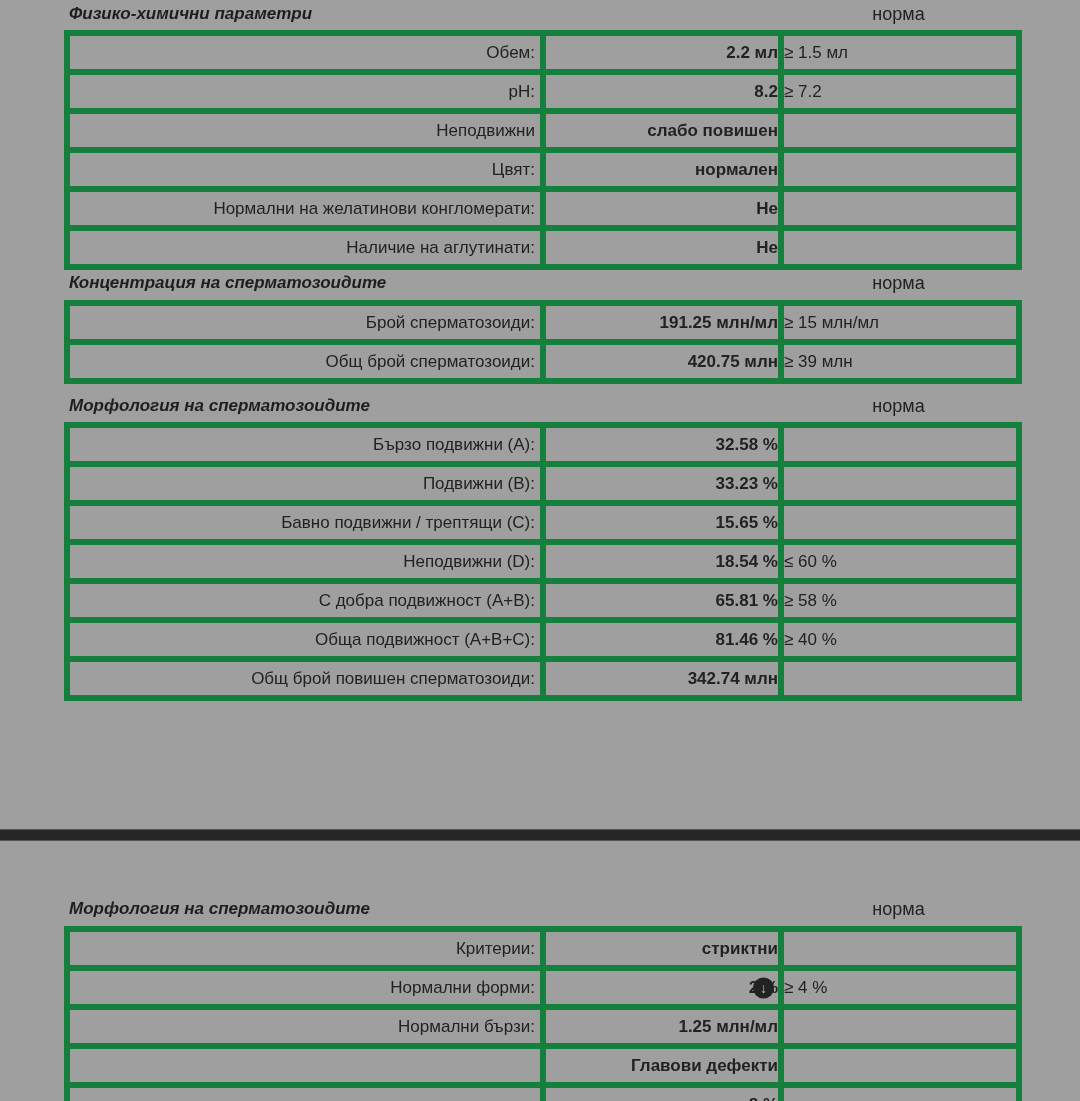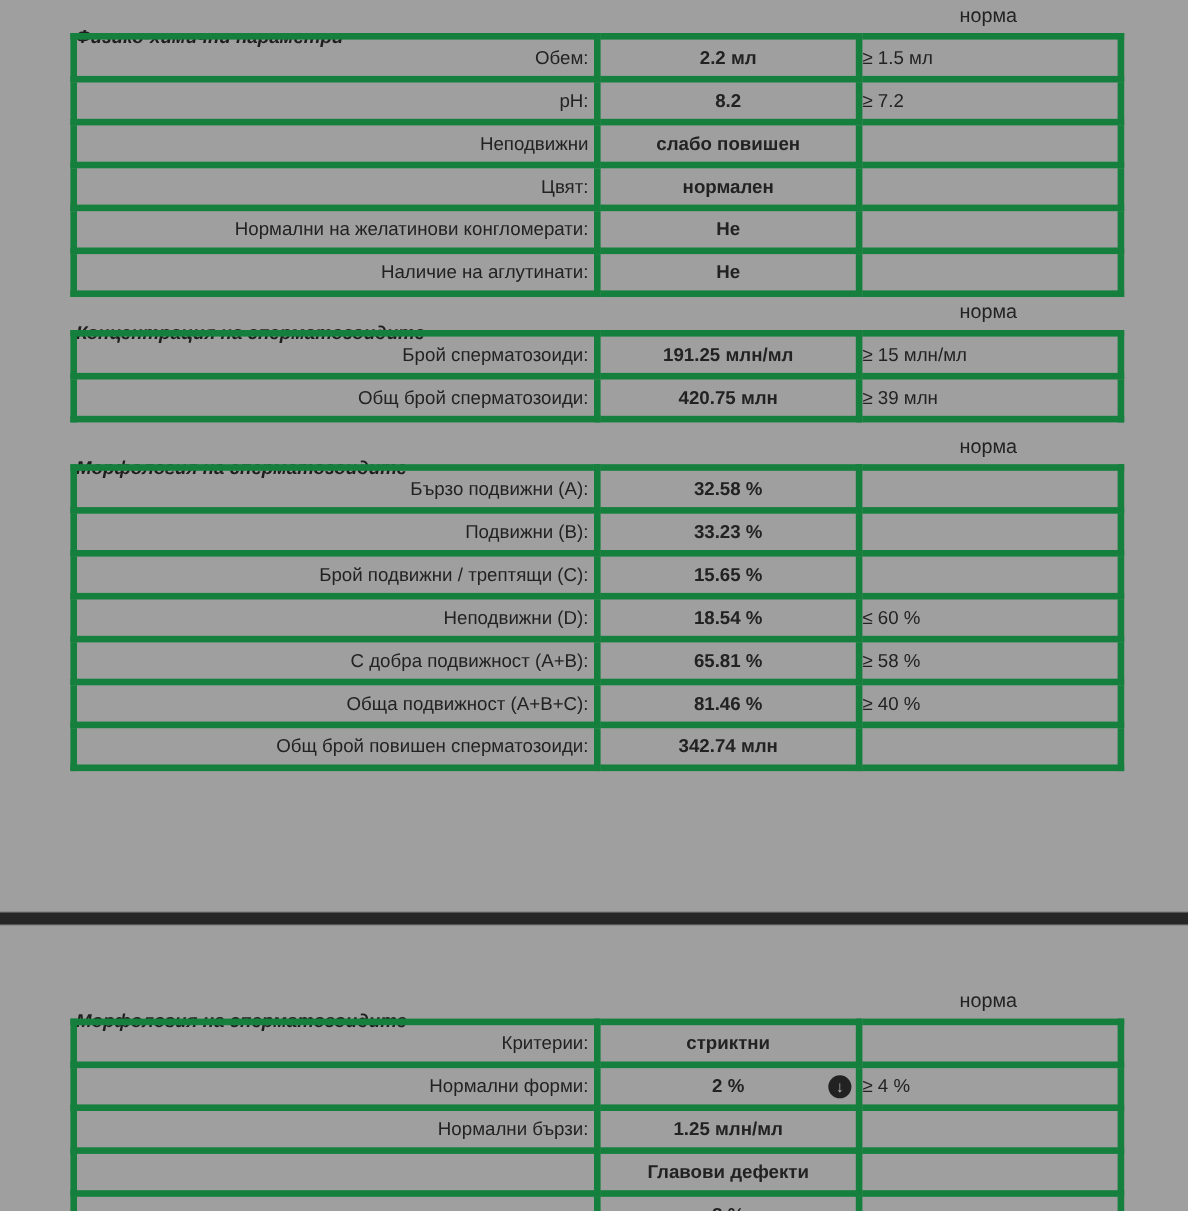--- a/index.html
+++ b/index.html
@@ -9,7 +9,7 @@
     font-family:"Liberation Sans", sans-serif; color:#222;
   }
   .section-title {
-    position:absolute; left:69px; font-size:17px; font-weight:bold; font-style:italic; color:#1e1e1e;margin-top:20px;
+    position:absolute; left:69px; font-size:17px; font-weight:bold; font-style:italic; color:#1e1e1e;
   }
   .norm-label {
     position:absolute; left:780px; width:237px; text-align:center; font-size:18px; color:#222;

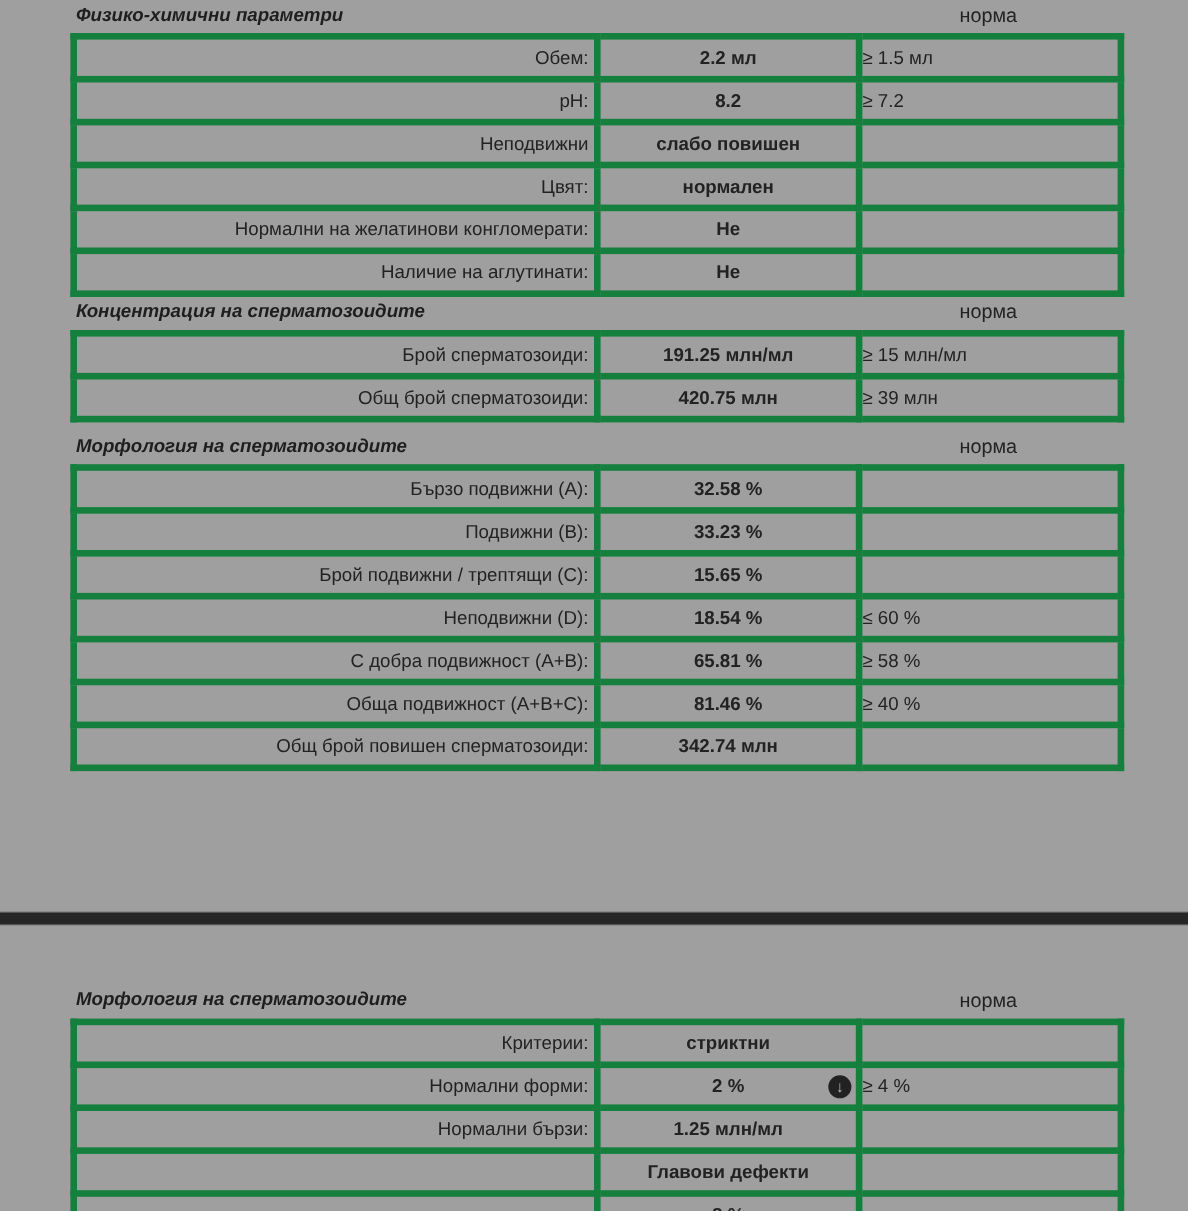--- a/index.html
+++ b/index.html
@@ -24,7 +24,7 @@
   table.rtab col.c2 { width:238px; }
   table.rtab col.c3 { width:238px; }
   td.lbl { text-align:right; padding-right:5px !important; }
-  td.val { text-align:center; font-weight:bold; position:relative; }
+  td.val { text-align:right; font-weight:bold; position:relative; }
   td.nrm { text-align:left; }
   .divider {
     position:absolute; left:0; top:829px; width:1080px; height:10px; background:#262626;

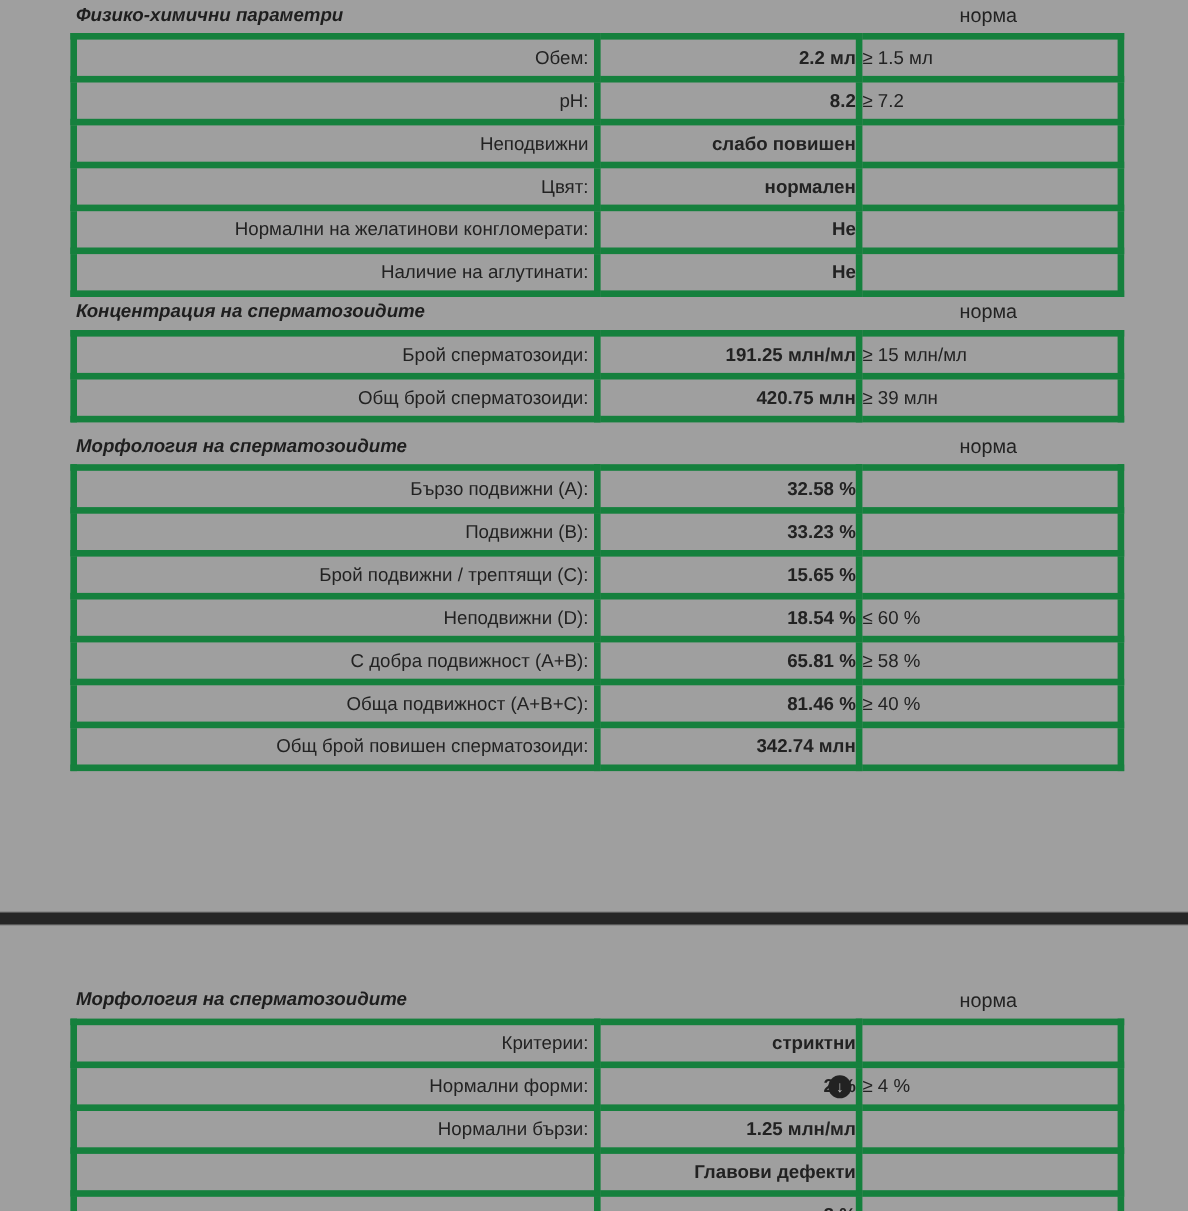--- a/index.html
+++ b/index.html
@@ -123,7 +123,7 @@
         <td class="nrm"></td>
       </tr>
     <tr>
-        <td class="lbl">Брой подвижни / трептящи (C):</td>
+        <td class="lbl">Бавно подвижни / трептящи (C):</td>
         <td class="val">15.65 %</td>
         <td class="nrm"></td>
       </tr>

